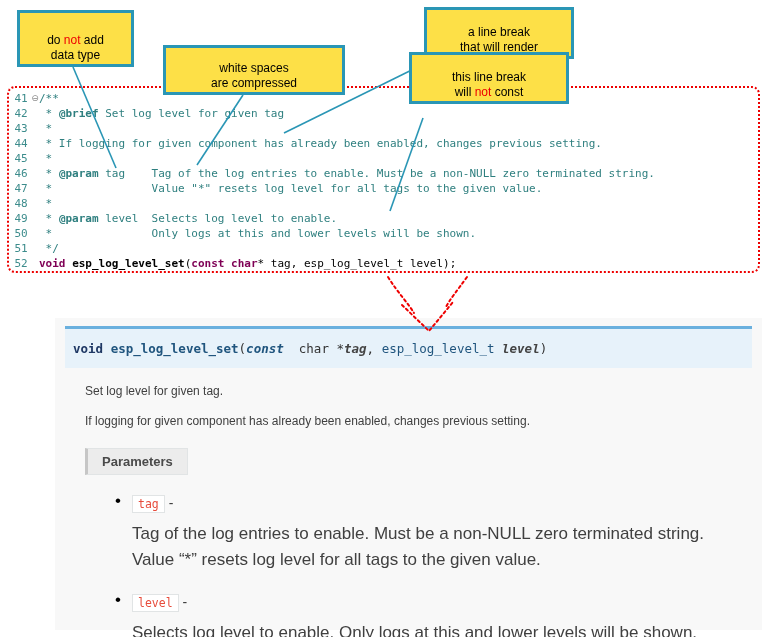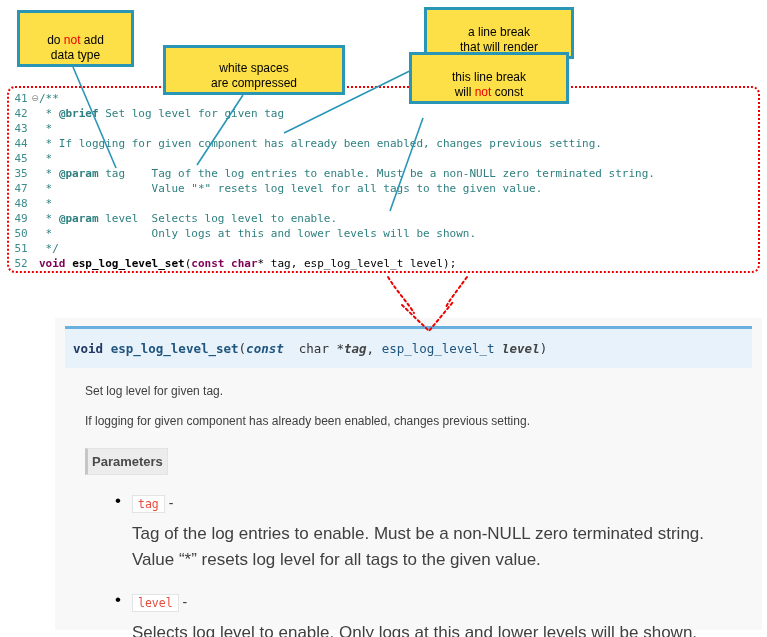--- a/index.html
+++ b/index.html
@@ -124,7 +124,7 @@
           <span class="code-text"><span class="seg-cm"> *</span></span>
         </div>
         <div class="code-line">
-          <span class="ln">35</span>
+          <span class="ln">46</span>
           <span class="fold"></span>
           <span class="code-text"><span class="seg-cm"> * </span><span class="seg-cmt">@param</span><span class="seg-cm"> tag    Tag of the log entries to enable. Must be a non-NULL zero terminated string.</span></span>
         </div>

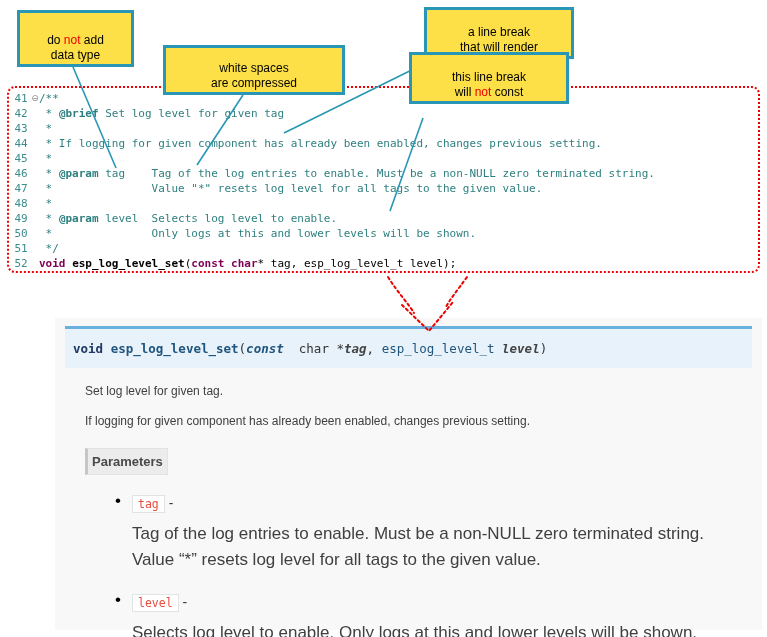--- a/index.html
+++ b/index.html
@@ -50,7 +50,7 @@
   .para{margin:16px 0 0 20px;font-size:12px;color:#404040}
   .params-label{display:inline-block;margin:20px 0 0 20px;background:#ececec;
                 border:1px solid #e1e4e5;border-left:3px solid #c6c6c6;
-                padding:5px 4px;font-weight:bold;font-size:13px;color:#4a4a4a}
+                padding:5px 14px;font-weight:bold;font-size:13px;color:#4a4a4a}
   .param-item{position:relative;margin:18px 0 0 50px}
   .bullet{position:absolute;left:0;top:-2px;font-size:17px;color:#000}
   .param-head{margin-left:17px;line-height:20px}

